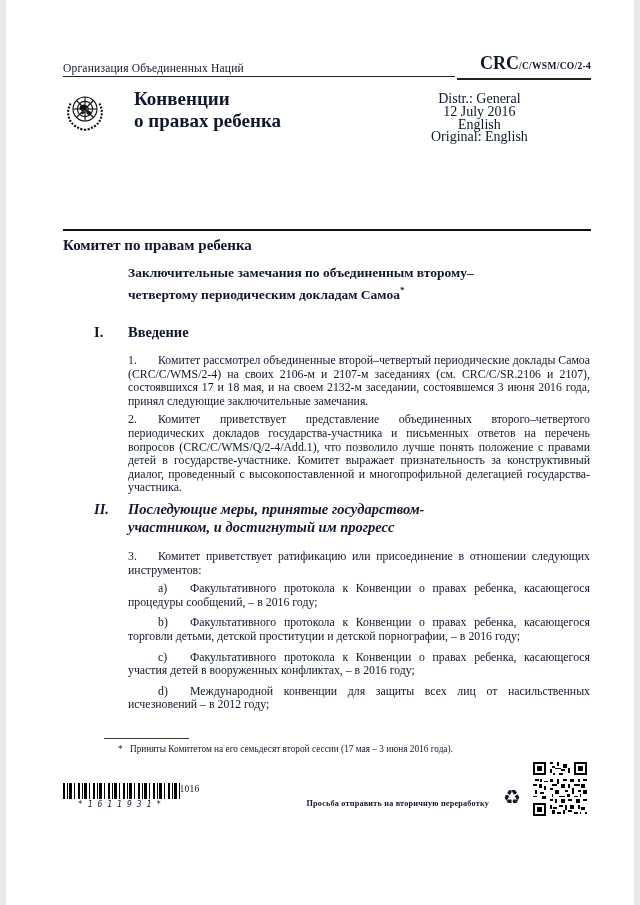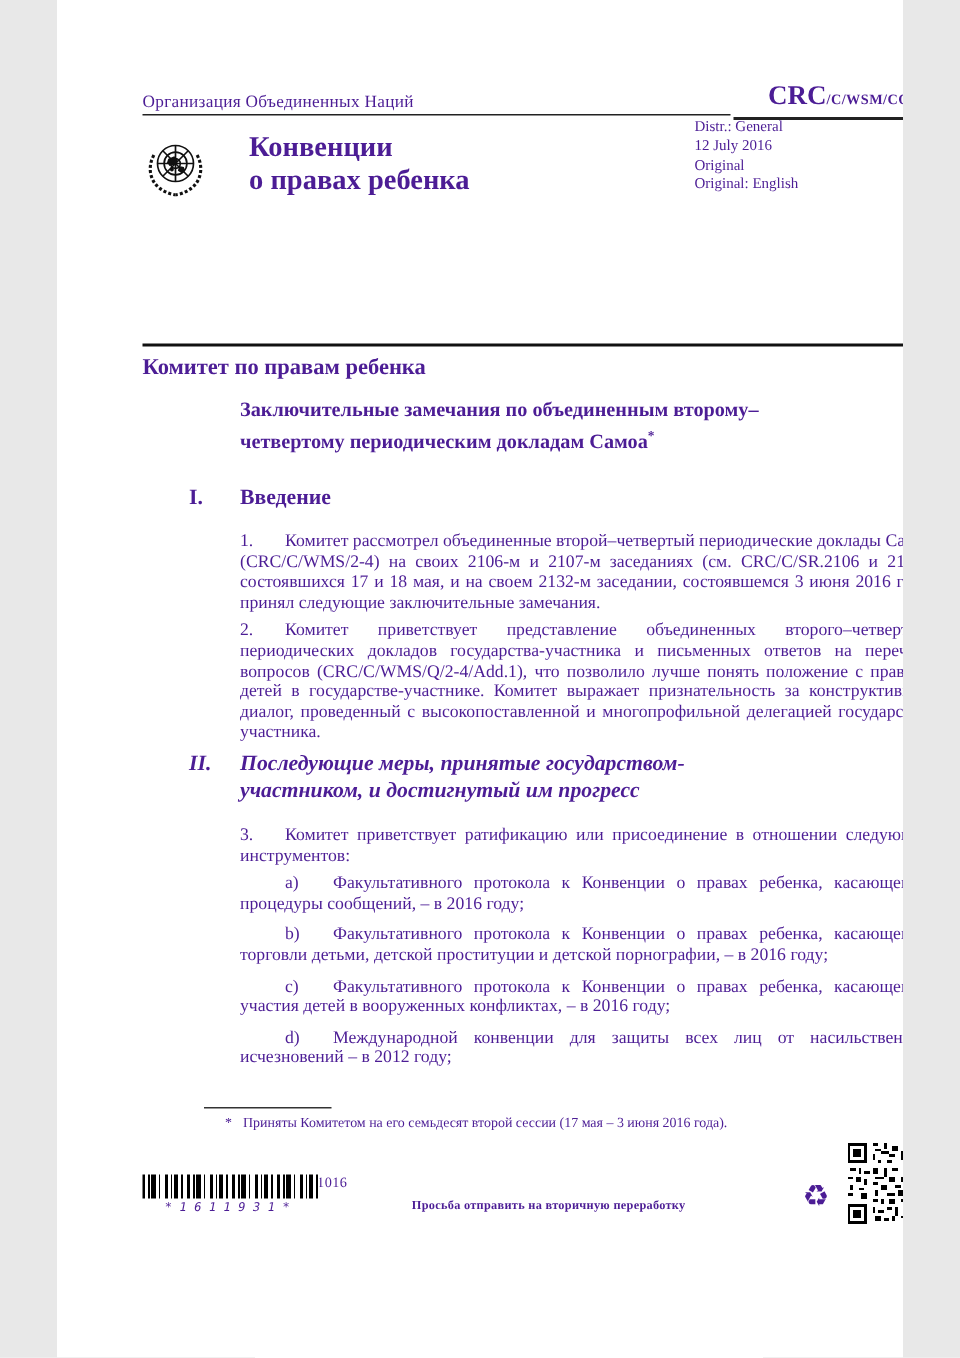--- a/index.html
+++ b/index.html
@@ -4,8 +4,8 @@
 <style>
   html,body { margin:0; padding:0; background:#e8e8e8; }
   .page {
-    position:relative; width:564px; height:905px; margin:0 auto;
-    background:#ffffff; color:#4c1d95;
+    position:relative; width:628px; height:905px; margin:0 auto;
+    background:#ffffff; color:#0f172a;
     font-family:"Liberation Serif", serif;
     overflow:hidden;
   }

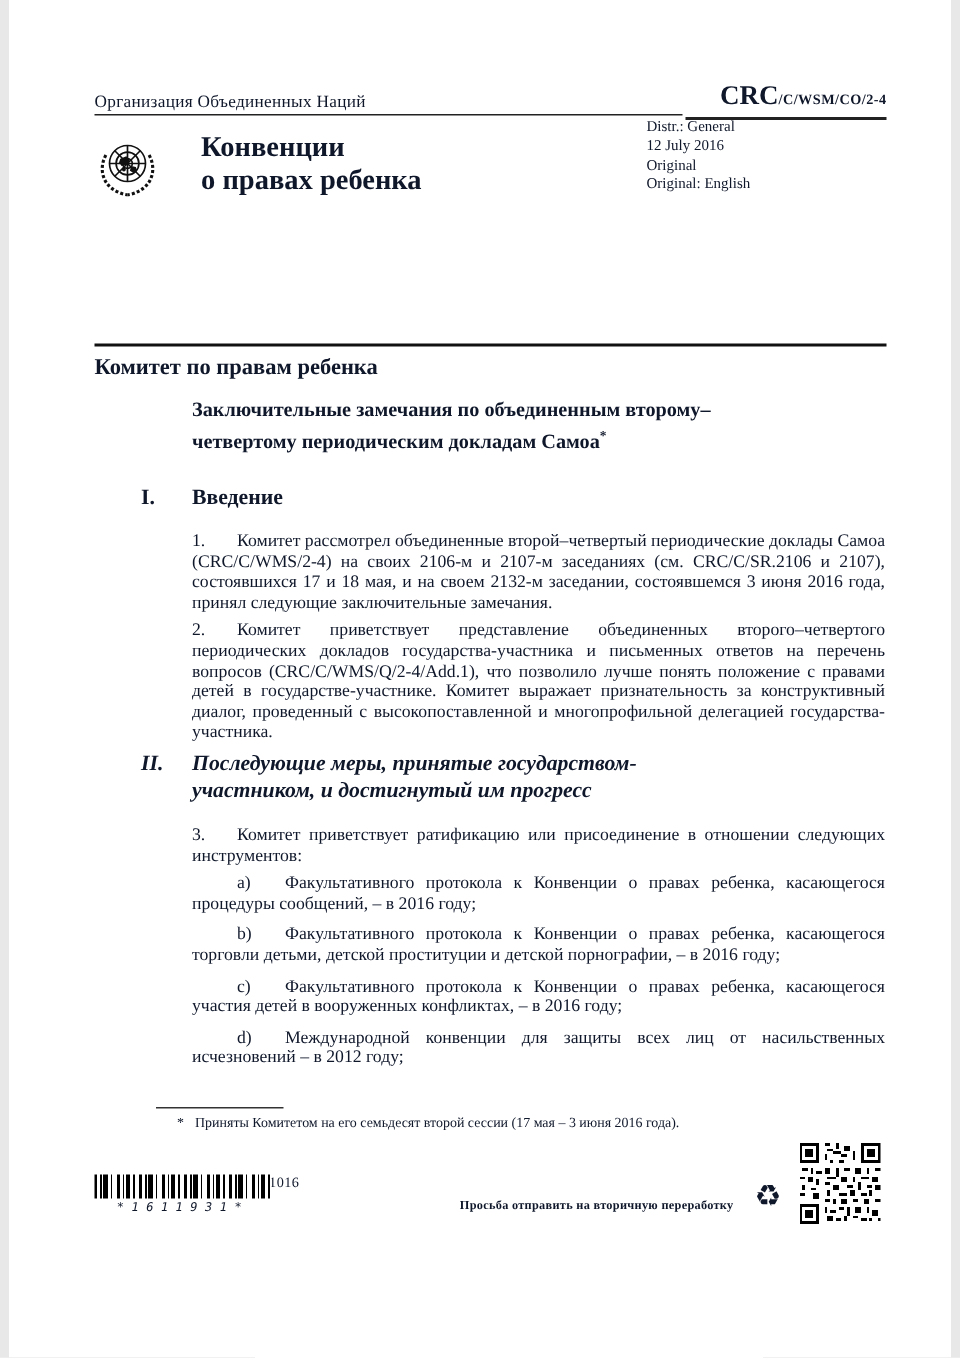--- a/index.html
+++ b/index.html
@@ -18,7 +18,7 @@
   .rule-right { position:absolute; left:451px; top:78px; width:134px; height:2px; background:#222; }
   .emblem { position:absolute; left:55px; top:84px; width:48px; height:58px; }
   .conv-title { position:absolute; left:128px; top:88px; font-weight:bold; font-size:19px; line-height:22px; }
-  .distr-block { position:absolute; left:425px; top:79px; font-size:10px; line-height:12.8px; }
+  .distr-block { position:absolute; left:425px; top:93px; font-size:14px; line-height:12.8px;text-align:center; }
   
   .thick-rule { position:absolute; left:57px; top:229px; width:528px; height:2px; background:#111; }
   .committee { position:absolute; left:57px; top:237px; font-weight:bold; font-size:15px; }

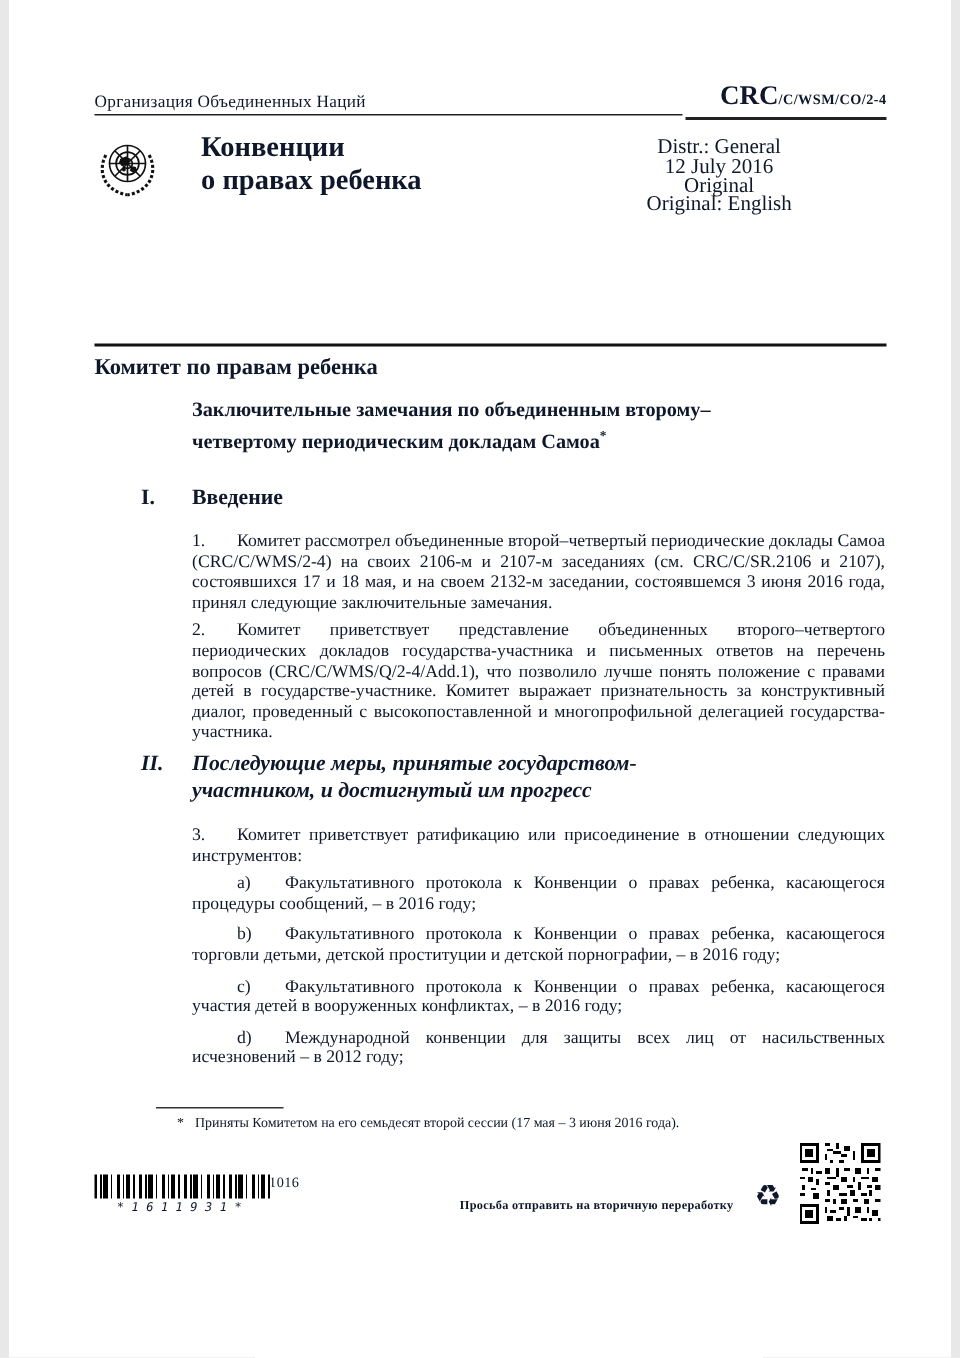--- a/index.html
+++ b/index.html
@@ -92,7 +92,7 @@
   <div class="distr-block">
     <div>Distr.: General</div>
     <div>12 July 2016</div>
-    <div>Original</div>
+    <div>English</div>
     <div>Original: English</div>
   </div>
 

